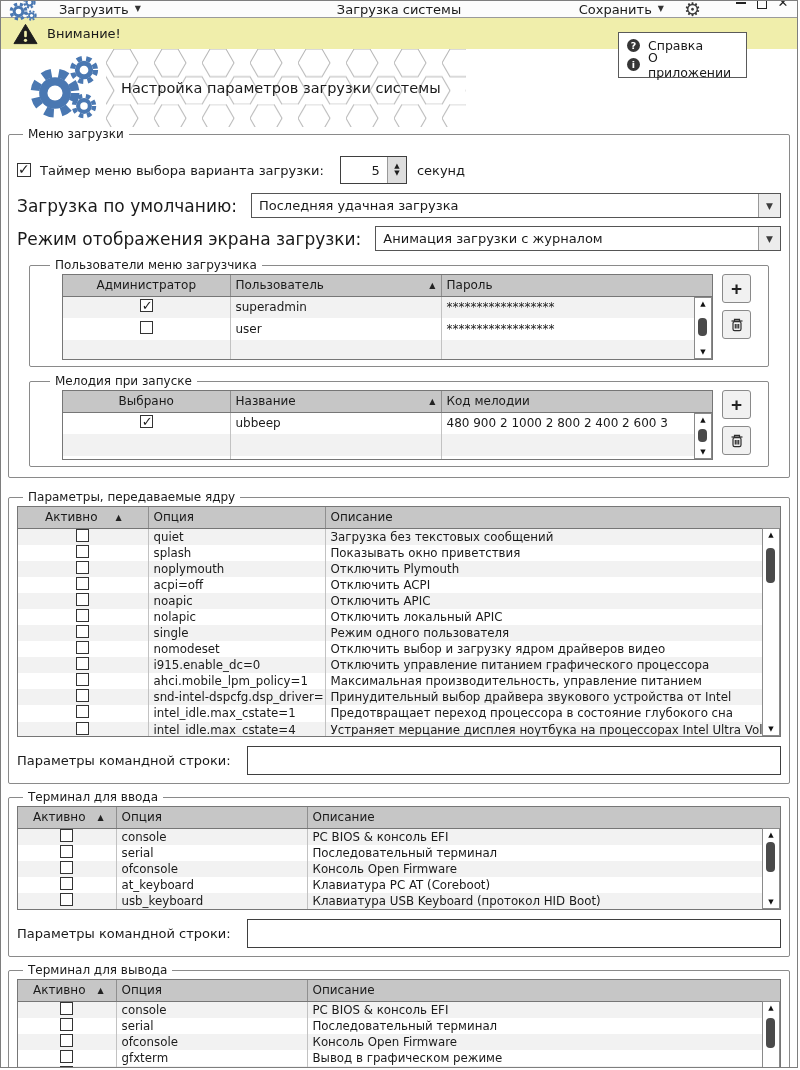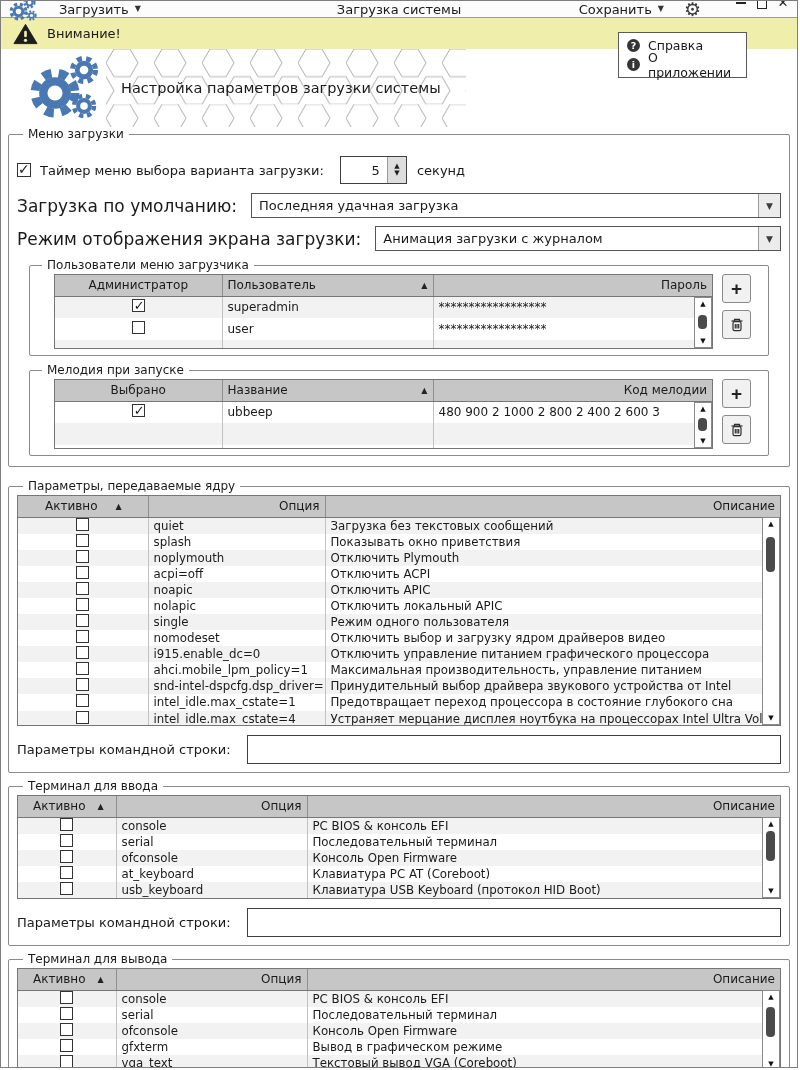--- a/index.html
+++ b/index.html
@@ -45,7 +45,7 @@
   
   fieldset{border:1px solid #8a8a8a;border-radius:2px;margin:0 7px;padding:2px 8px 8px 8px;}
   legend{font-size:12px;padding:0 5px;margin-left:6px;}
-  fieldset.inner{margin:7px 12px 0 12px;padding:2px 6px 6px 6px;}
+  fieldset.inner{margin:7px 12px 0 12px;padding:2px 6px 6px 14px;}
   
   .frow{display:flex;align-items:center;}
   .timer-row{height:30px;margin-top:12px;}

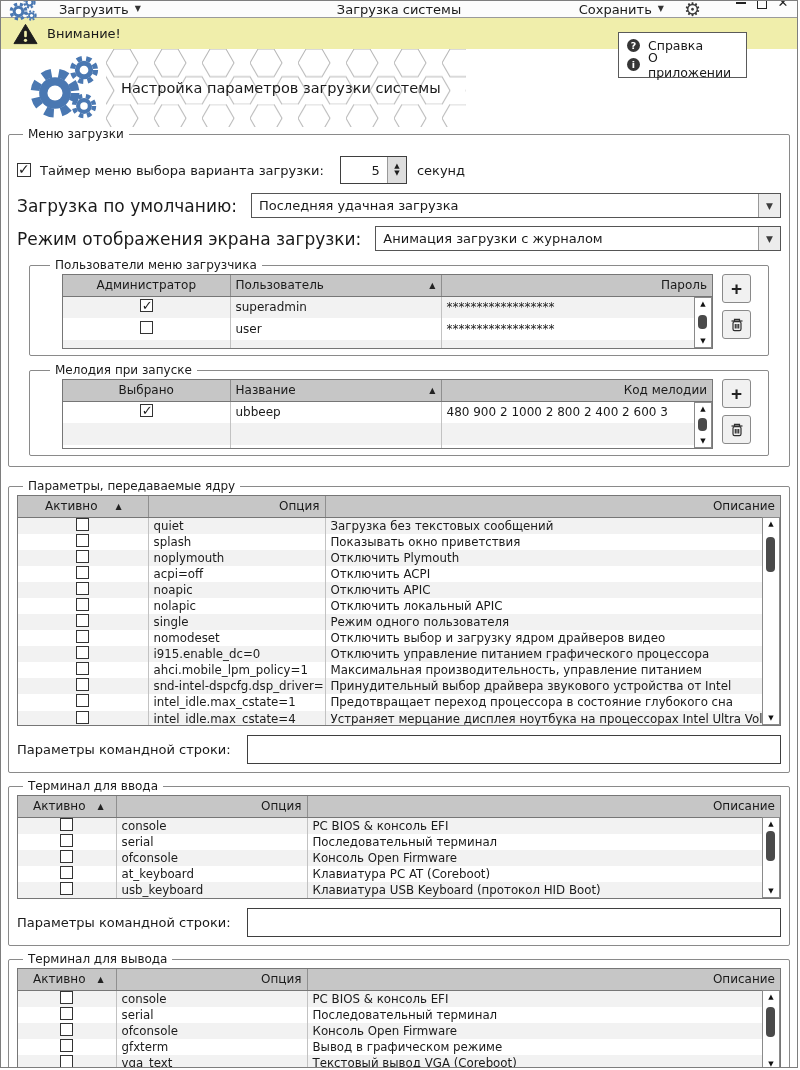--- a/index.html
+++ b/index.html
@@ -230,7 +230,7 @@
     <fieldset class="inner">
       <legend><span>Пользователи меню загрузчика</span></legend>
       <div class="tgroup" style="padding-left:18px;">
-        <div class="tablewrap" style="height:75px;">
+        <div class="tablewrap" style="height:86px;">
           <table class="grid rows-lg">
             <colgroup>
                 <col style="width:167px;">

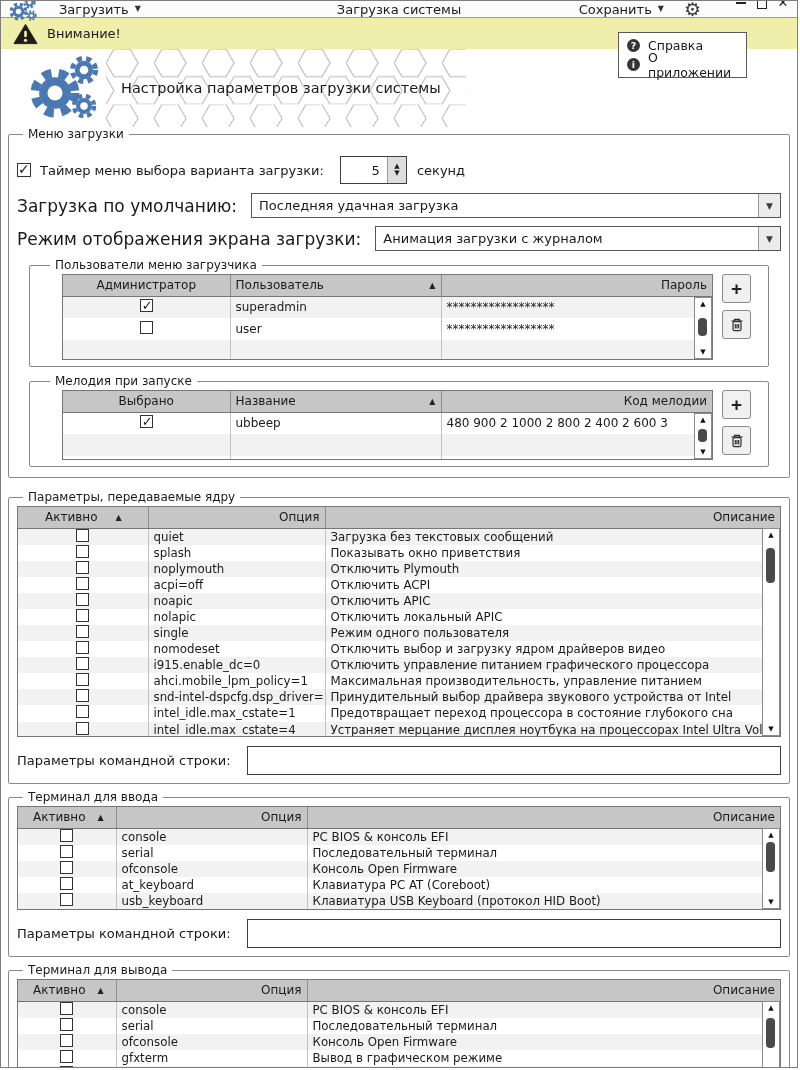--- a/index.html
+++ b/index.html
@@ -70,7 +70,7 @@
   .tgroup{display:flex;align-items:flex-start;}
   .tablewrap{flex:1;position:relative;border:1px solid #767676;overflow:hidden;background:#fff;}
   table.grid{width:100%;border-collapse:collapse;table-layout:fixed;}
-  .grid th{background:#c6c6c6;font-weight:normal;font-size:12px;text-align:right;
+  .grid th{background:#c6c6c6;font-weight:normal;font-size:12px;text-align:left;
     border-right:1px solid #8f8f8f;border-bottom:1px solid #767676;padding:0 5px;height:21px;}
   .grid th:last-child{border-right:none;}
   .grid td{border-right:1px solid #c2c2c2;padding:0 5px;font-size:12px;overflow:hidden;white-space:nowrap;}

